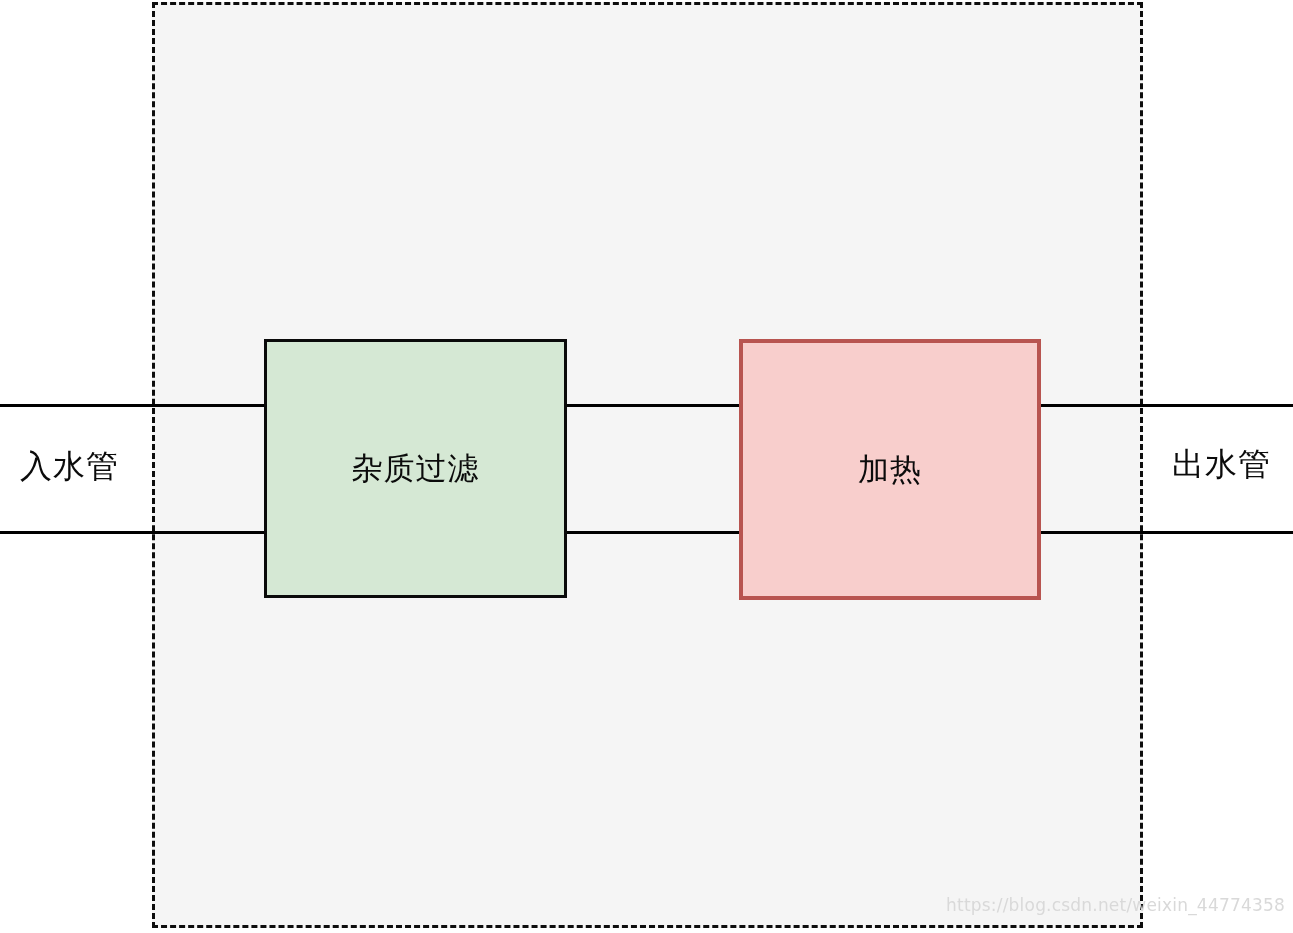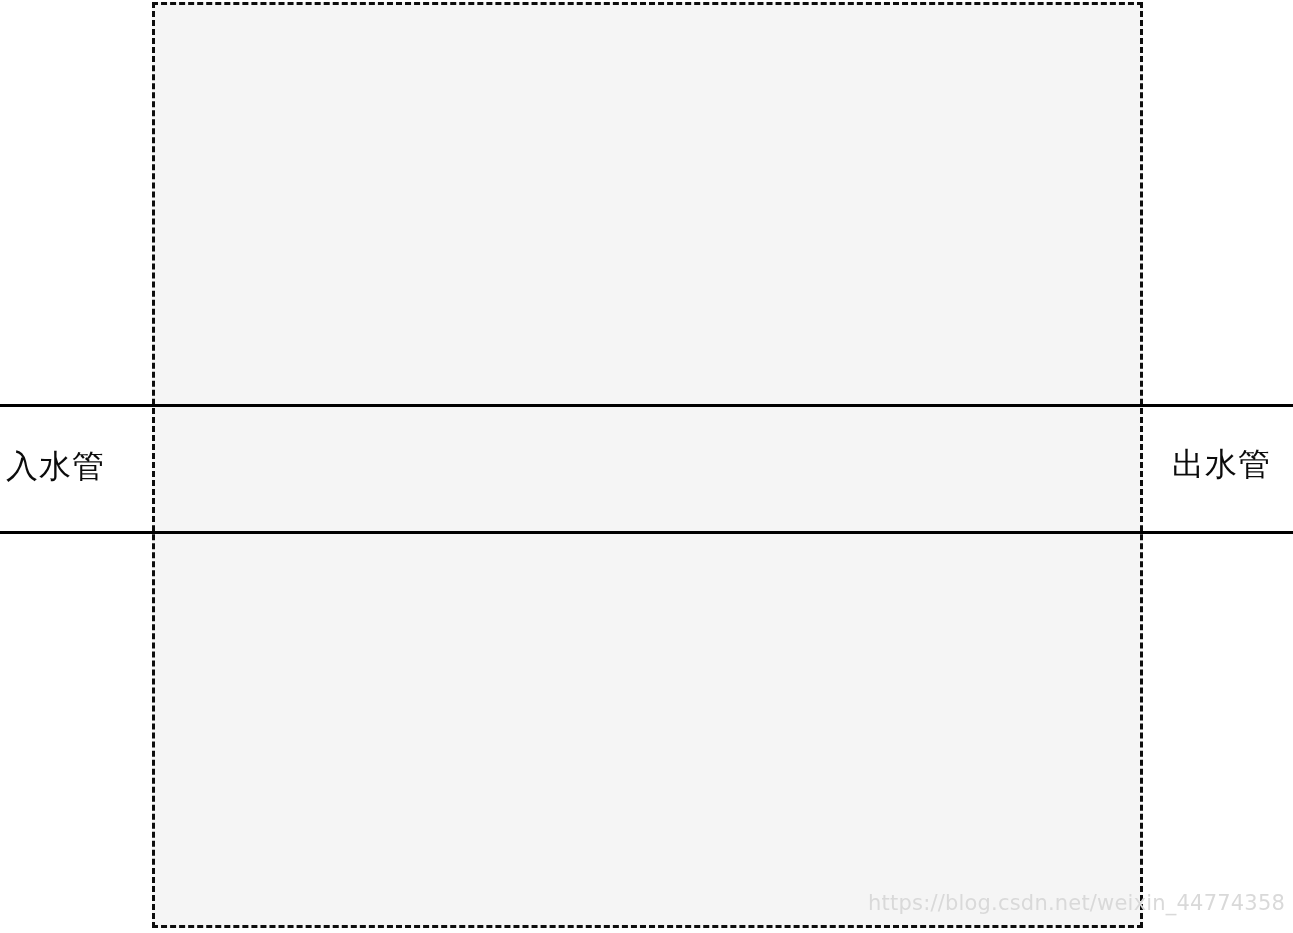--- a/index.html
+++ b/index.html
@@ -83,7 +83,7 @@
     letter-spacing: 1px;
   }
   .label-inlet {
-    left: 6px;
+    left: 20px;
     top: 450px;
   }
   .label-outlet {

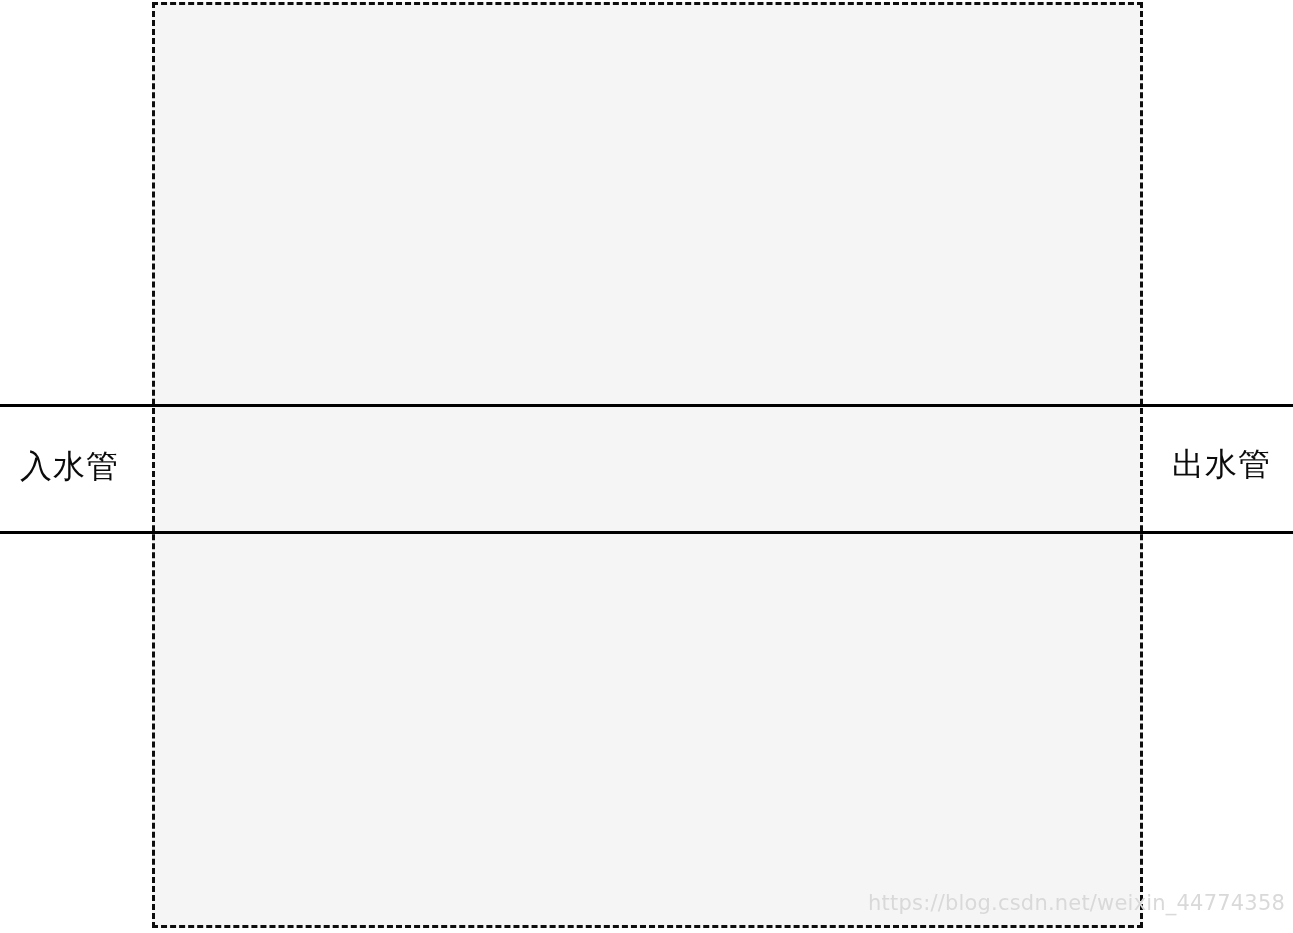--- a/index.html
+++ b/index.html
@@ -112,6 +112,9 @@
   <div class="pipe pipe-top"></div>
   <div class="pipe pipe-bottom"></div>
 
+  <div class="proc-box box-filter">
+    <span class="proc-label">杂质过滤</span>
+  </div>
 
 
   <div class="endpoint-label label-inlet">入水管</div>

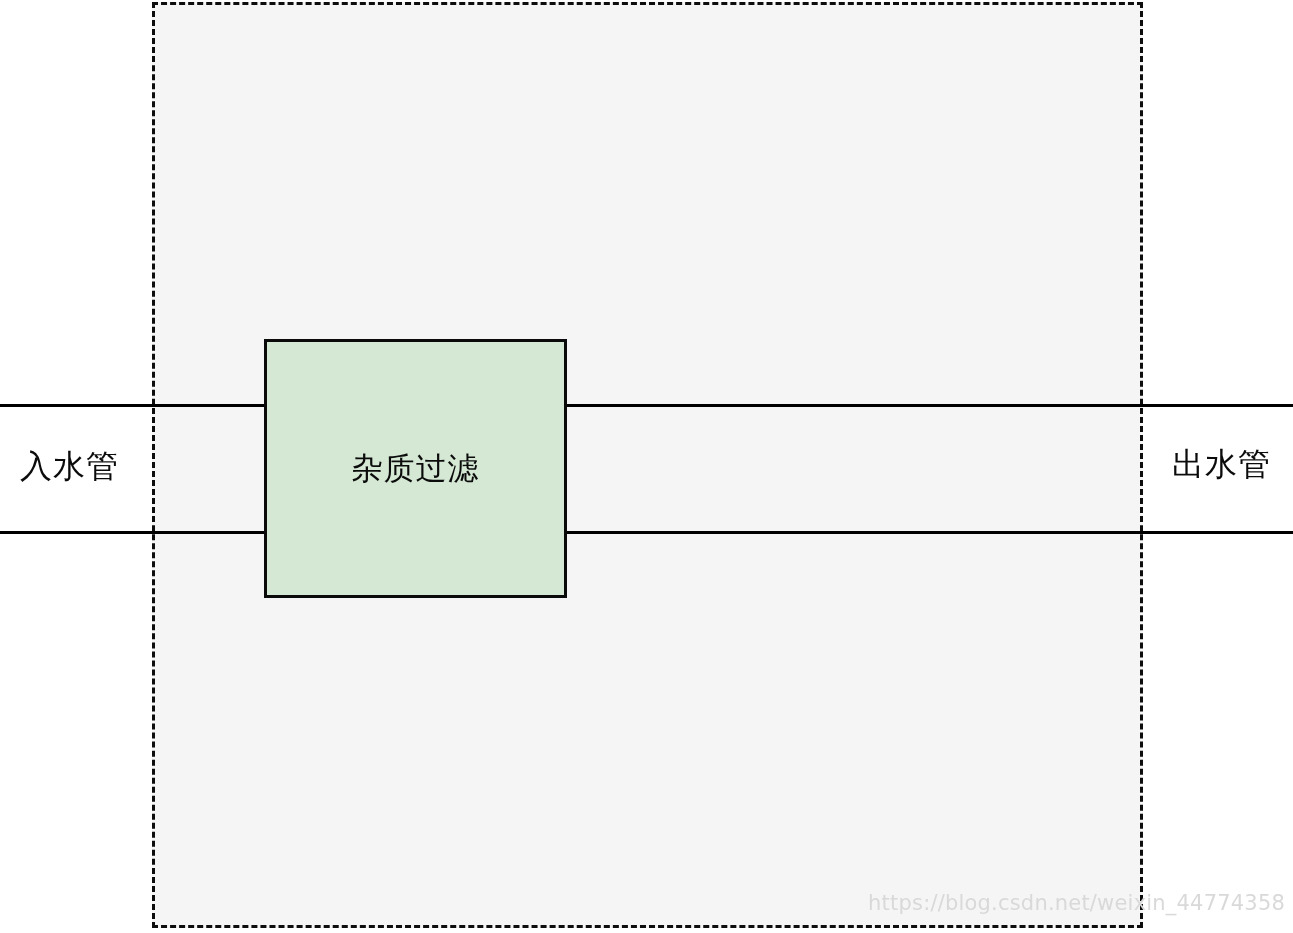--- a/index.html
+++ b/index.html
@@ -116,6 +116,9 @@
     <span class="proc-label">杂质过滤</span>
   </div>
 
+  <div class="proc-box box-heater">
+    <span class="proc-label">加热</span>
+  </div>
 
   <div class="endpoint-label label-inlet">入水管</div>
 

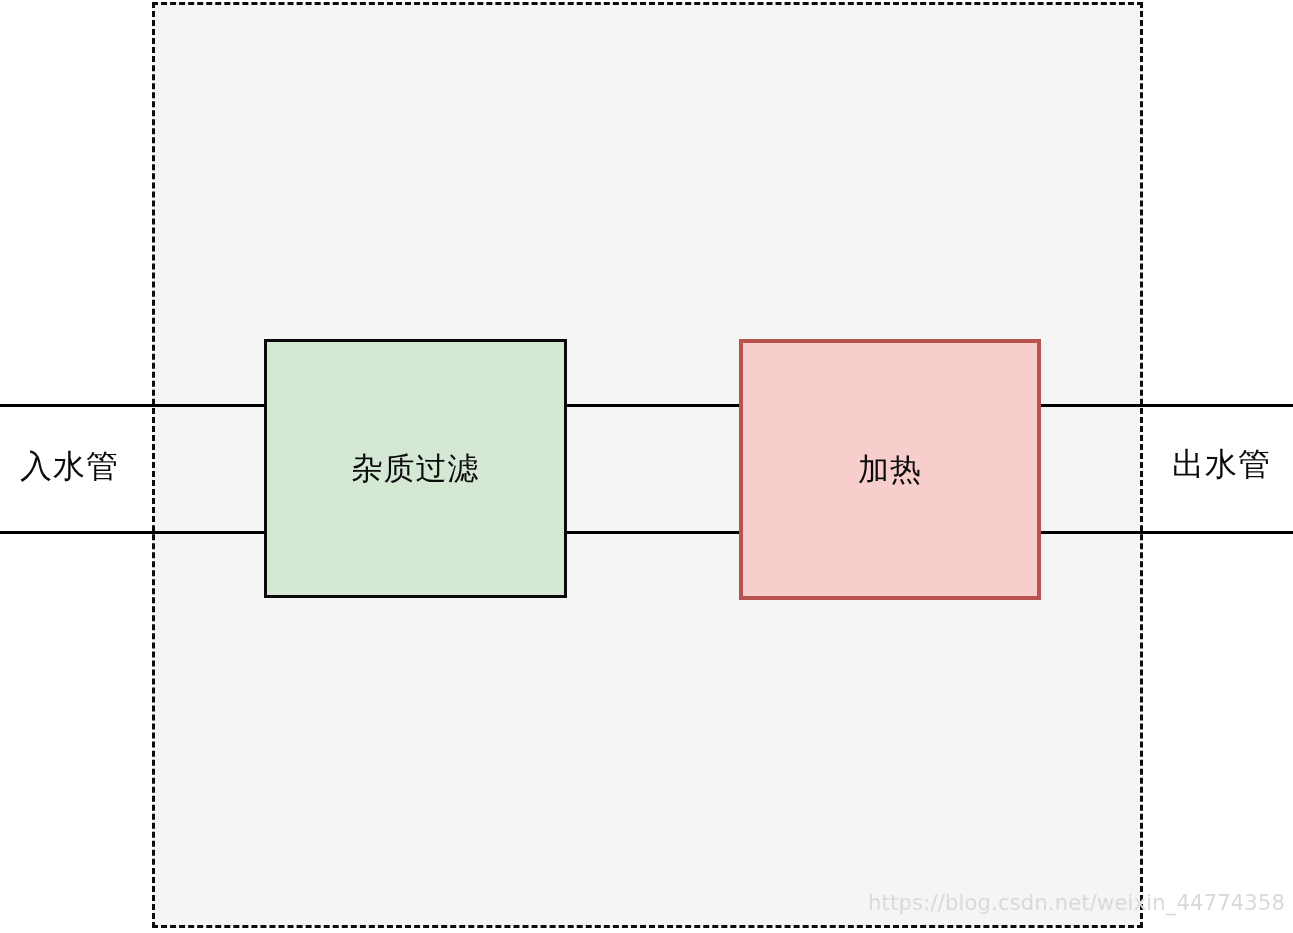--- a/index.html
+++ b/index.html
@@ -96,7 +96,7 @@
     position: absolute;
     right: 8px;
     bottom: 18px;
-    font-size: 21px;
+    font-size: 17px;
     color: #d9d9d9;
     white-space: nowrap;
     letter-spacing: 0.2px;

